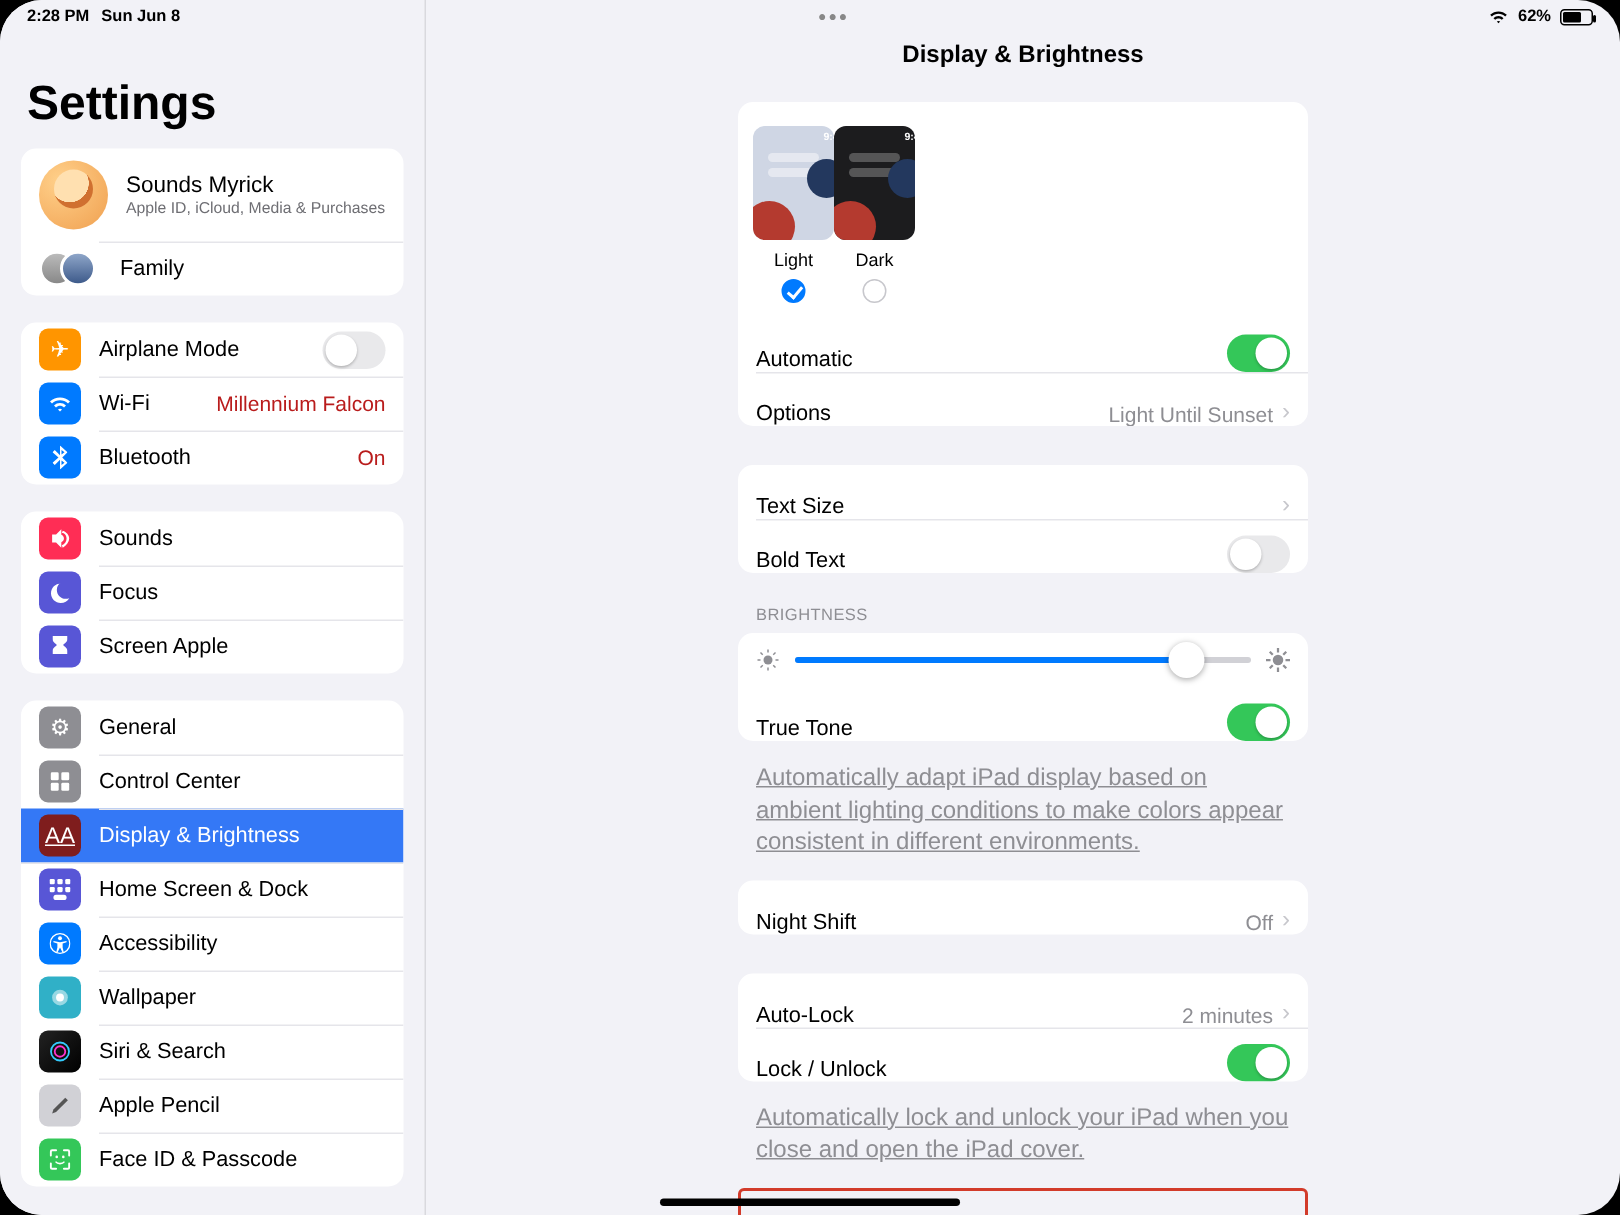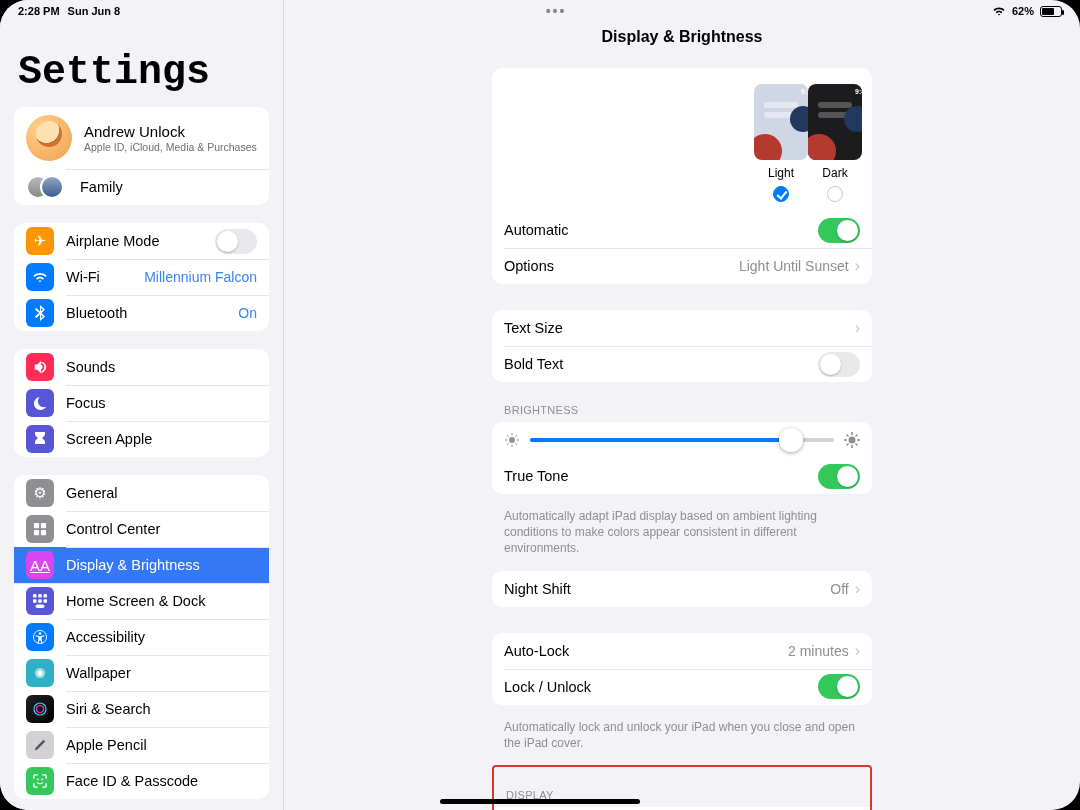--- a/index.html
+++ b/index.html
@@ -39,7 +39,7 @@
     padding: 50px 14px 0 14px;
     overflow-y:auto;
   }
-  .sidebar h1 { font-size: 40px; font-weight: 700; margin-bottom: 12px; padding-left:4px;font-family:Liberation Mono, monospace;}
+  .sidebar h1 { font-size: 32px; font-weight: 700; margin-bottom: 12px; padding-left:4px;}
   .card {
     background:#fff; border-radius:10px;
     margin-bottom: 18px;

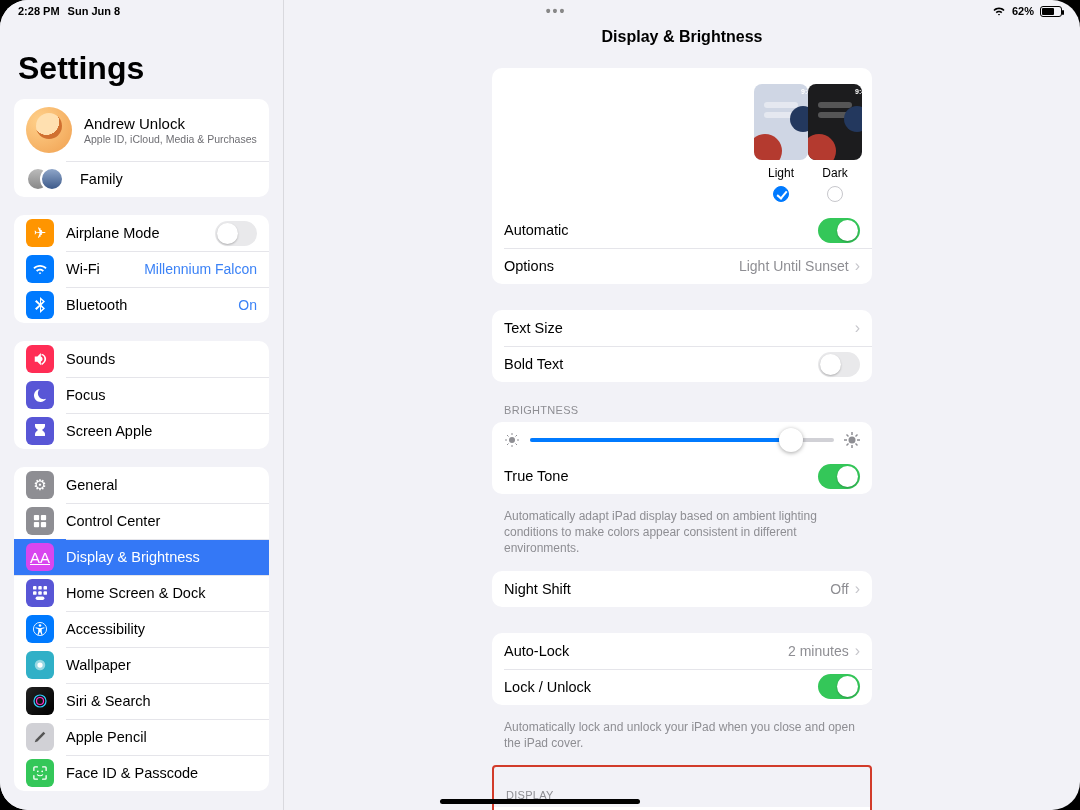--- a/index.html
+++ b/index.html
@@ -196,7 +196,7 @@
         <div class="row account-row">
           <div class="avatar"></div>
           <div class="account-text">
-            <div class="account-name">Andrew Unlock</div>
+            <div class="account-name">Sounds Myrick</div>
             <div class="account-sub">Apple ID, iCloud, Media &amp; Purchases</div>
           </div>
         </div>

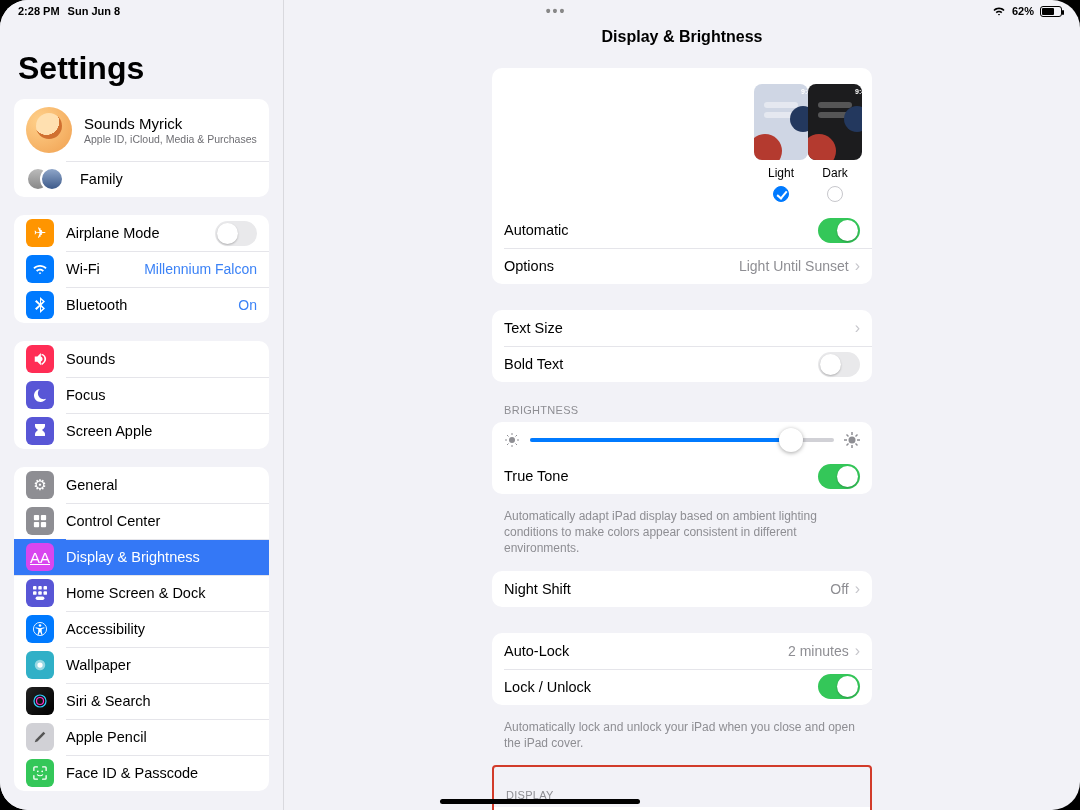--- a/index.html
+++ b/index.html
@@ -127,7 +127,7 @@
     font-size:12px; color:#8e8e93; padding: 6px 12px 14px 12px; line-height:1.35;
   }
   .appearance {
-    display:flex; justify-content:flex-end; padding: 16px 10px 10px;
+    display:flex; justify-content:flex-start; padding: 16px 10px 10px;
   }
   .mode { text-align:center; font-size:12px; }
   .screen-preview {

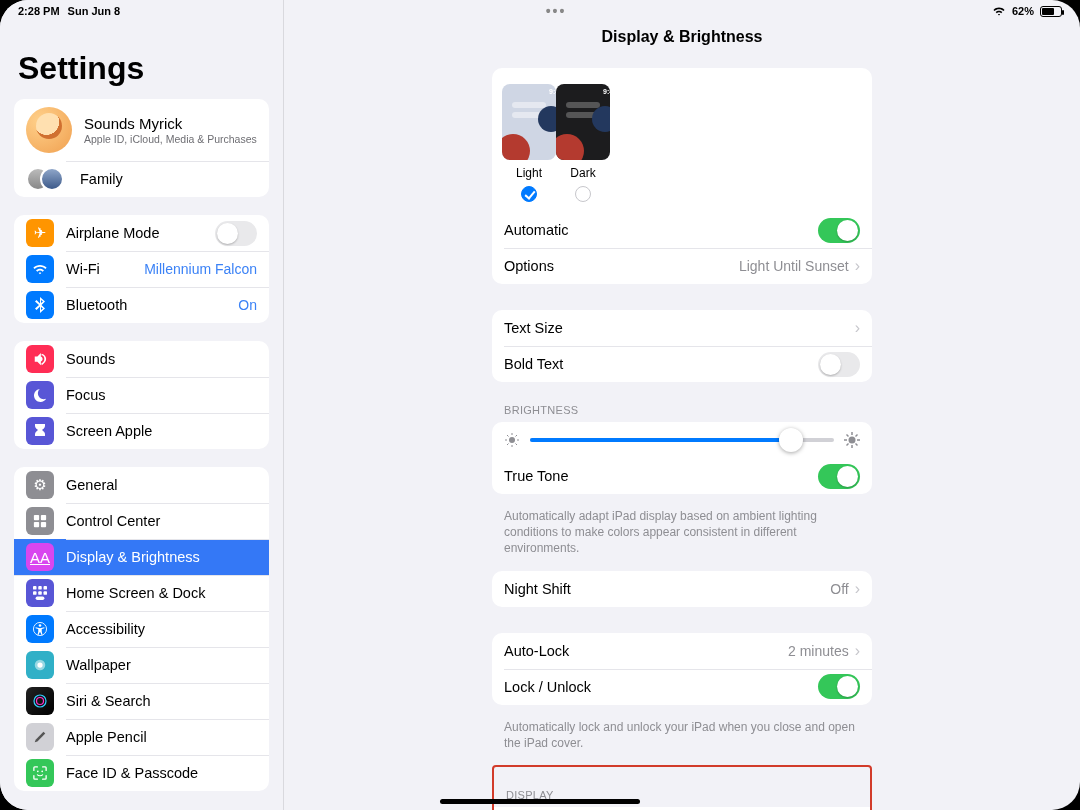--- a/index.html
+++ b/index.html
@@ -100,7 +100,7 @@
   }
   .group + .section-label { margin-top: 22px; }
   .crow {
-    display:flex; align-items:center;
+    display:flex; align-items:flex-end;
     min-height: 36px; padding: 0 12px;
     position:relative;
     font-size: 14.5px;

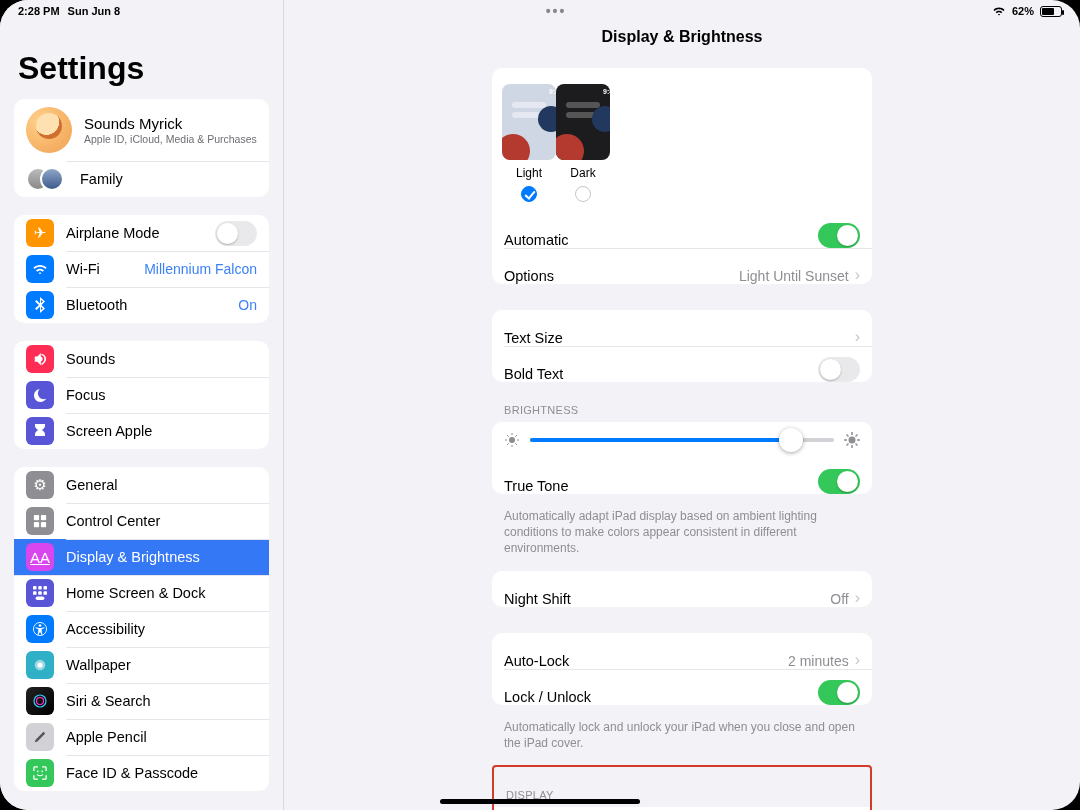--- a/index.html
+++ b/index.html
@@ -64,7 +64,7 @@
     font-size:15px; color:#fff;
   }
   .row-label { font-size: 14.5px; flex:1; }
-  .row-value { font-size: 14px; color:#3b82f6; }
+  .row-value { font-size: 14px; color:#b91c1c; }
   .account-row { padding: 8px 12px; }
   .avatar {
     width:46px; height:46px; border-radius:50%;

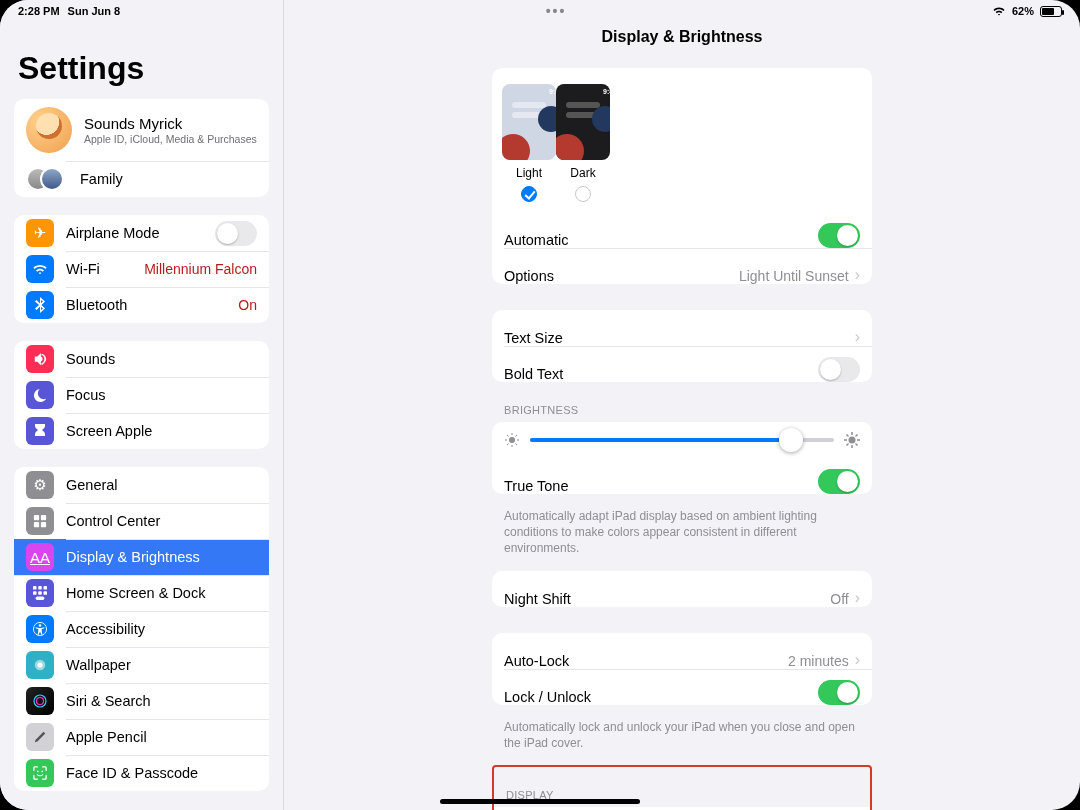--- a/index.html
+++ b/index.html
@@ -124,7 +124,7 @@
   }
   .toggle.on .knob { left:auto; right:2px; }
   .footer-text {
-    font-size:12px; color:#8e8e93; padding: 6px 12px 14px 12px; line-height:1.35;
+    font-size:16px; color:#8e8e93; padding: 6px 12px 14px 12px; line-height:1.35;text-decoration:underline;
   }
   .appearance {
     display:flex; justify-content:flex-start; padding: 16px 10px 10px;

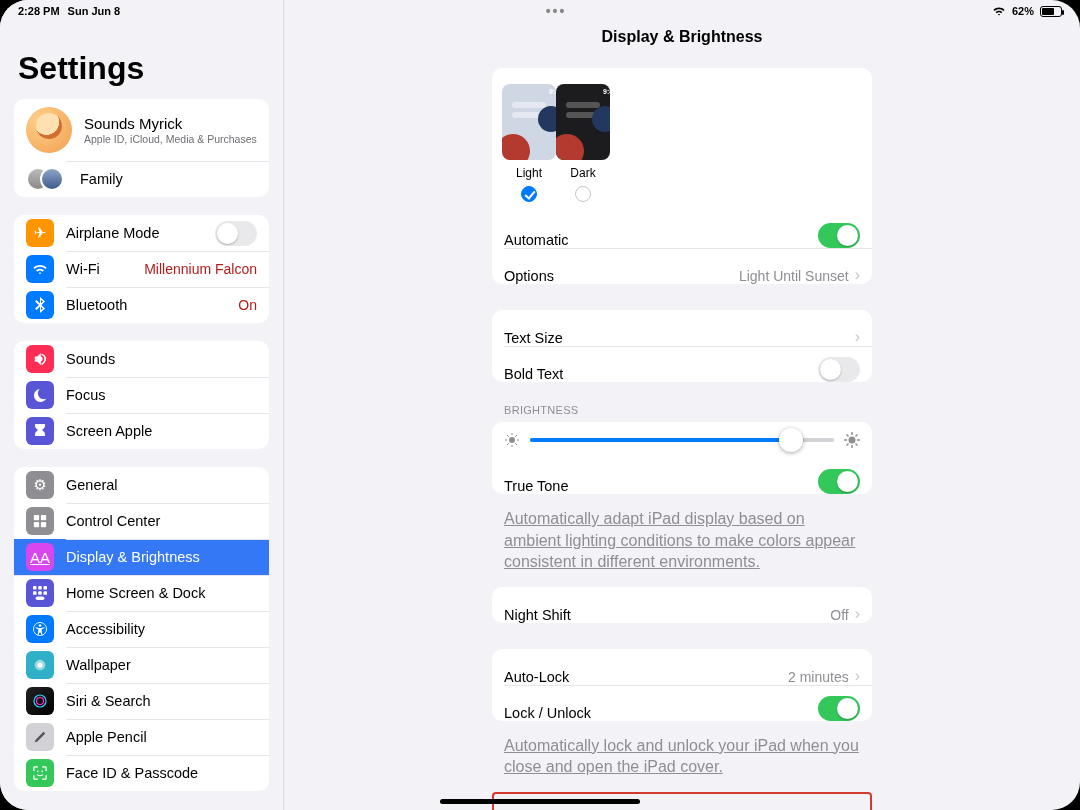--- a/index.html
+++ b/index.html
@@ -281,7 +281,7 @@
           <div class="row-label">Control Center</div>
         </div>
         <div class="row selected">
-          <div class="icon ic-blue" style="background:#d946ef;text-decoration:underline;">AA</div>
+          <div class="icon ic-blue" style="background:#7f1d1d;text-decoration:underline;">AA</div>
           <div class="row-label">Display &amp; Brightness</div>
         </div>
         <div class="row">

